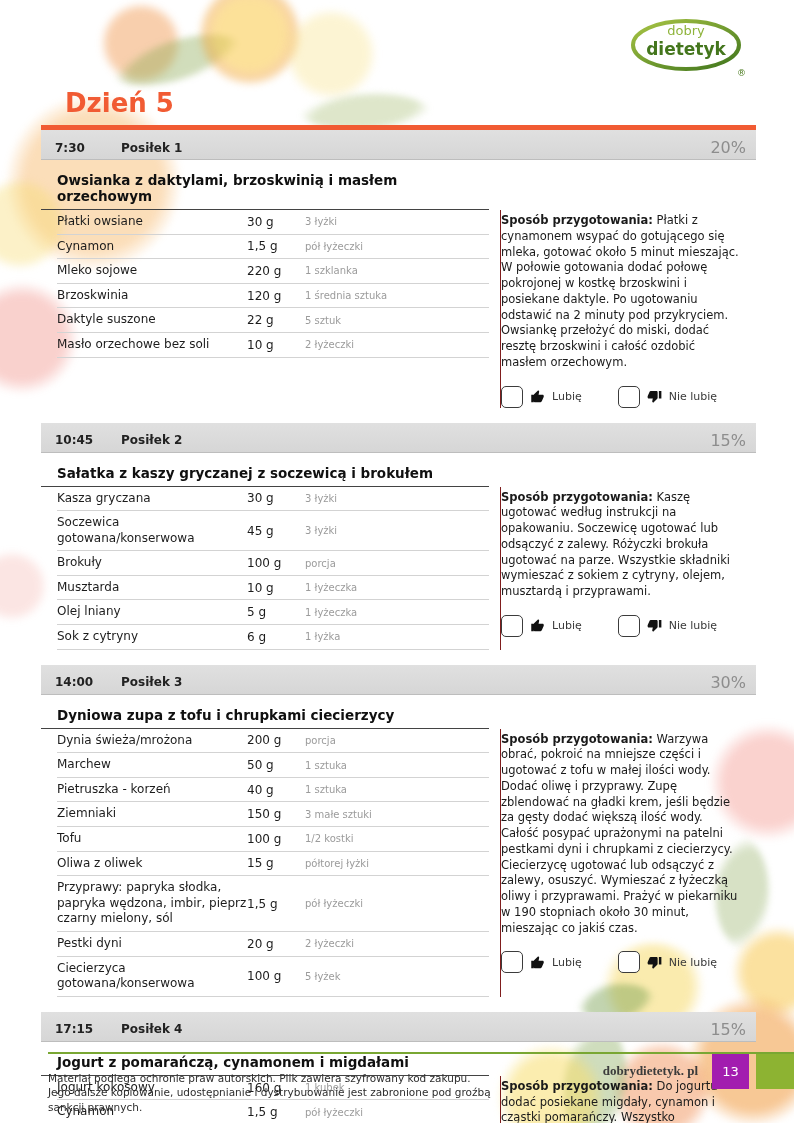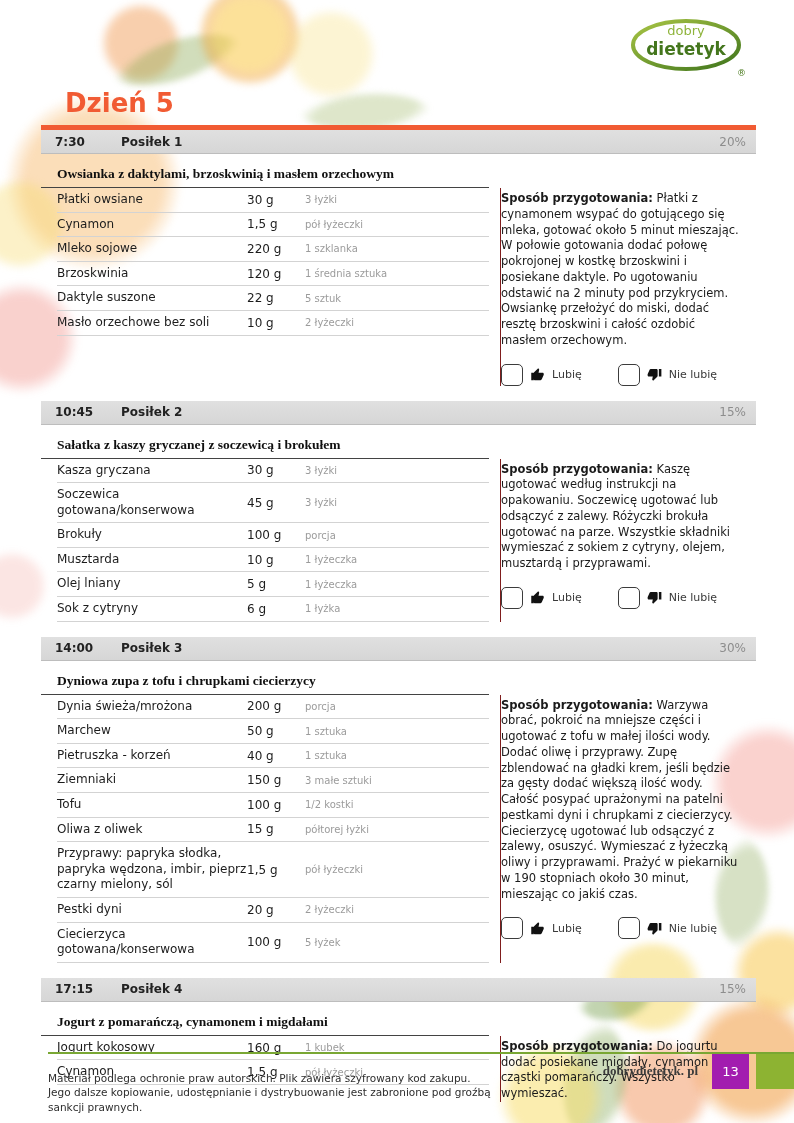--- a/index.html
+++ b/index.html
@@ -24,7 +24,7 @@
   .meal-bar {
     display:flex; align-items:center; height:23px;
     background:linear-gradient(#e0e0e0,#d6d6d6);
-    border-bottom:1px solid #bdbdbd; padding:0 10px 0 14px;
+    border-bottom:1px solid #bdbdbd; padding:6px 10px 0 14px;
   }
   .meal-time { width:66px; font-size:12px; font-weight:bold; color:#222; }
   .meal-label { font-size:12px; font-weight:bold; color:#222; }

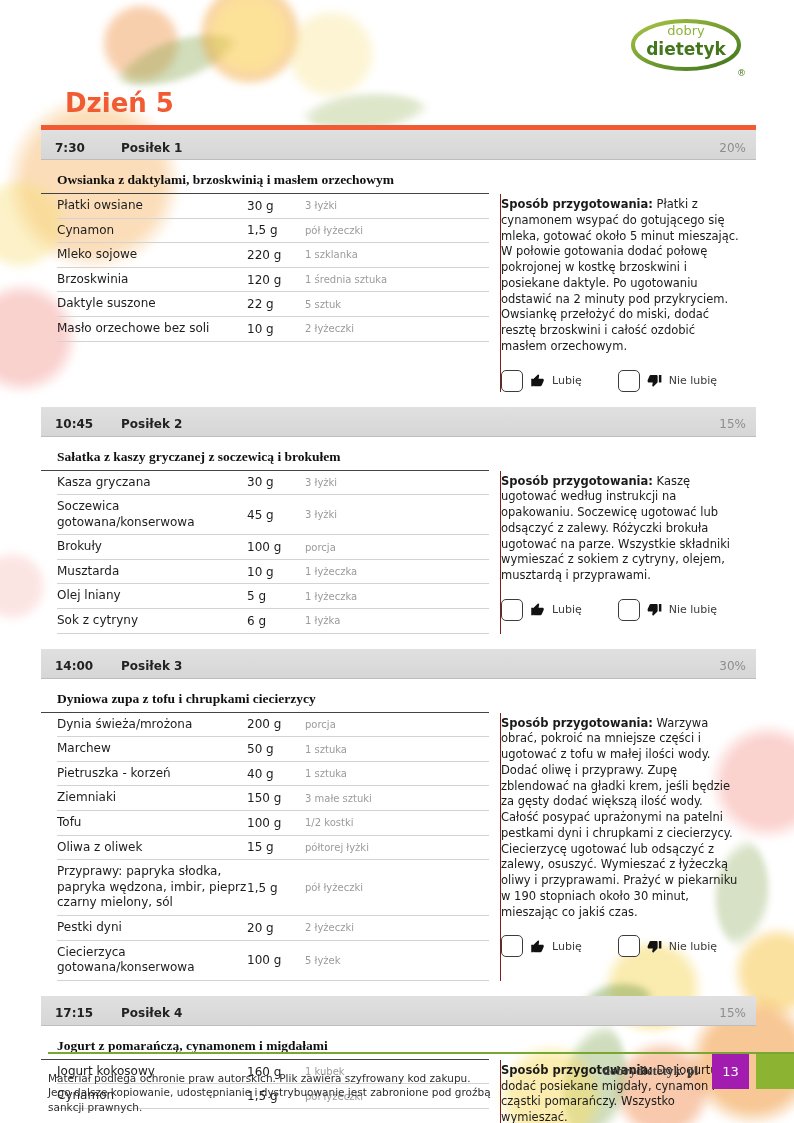--- a/index.html
+++ b/index.html
@@ -28,7 +28,7 @@
   }
   .meal-time { width:66px; font-size:12px; font-weight:bold; color:#222; }
   .meal-label { font-size:12px; font-weight:bold; color:#222; }
-  .meal-percent { margin-left:auto; font-size:12px; color:#8d8d8d;text-align:center; }
+  .meal-percent { margin-left:auto; font-size:16px; color:#8d8d8d;text-align:center; }
 
   .title-wrap { width:448px; margin:12px 0 0 0; padding:0 0 5px 16px; box-sizing:border-box; border-bottom:1.5px solid #434343;font-family:Liberation Serif, serif; }
   .meal-title { margin:0; font-size:13.5px; font-weight:bold; color:#101010; }

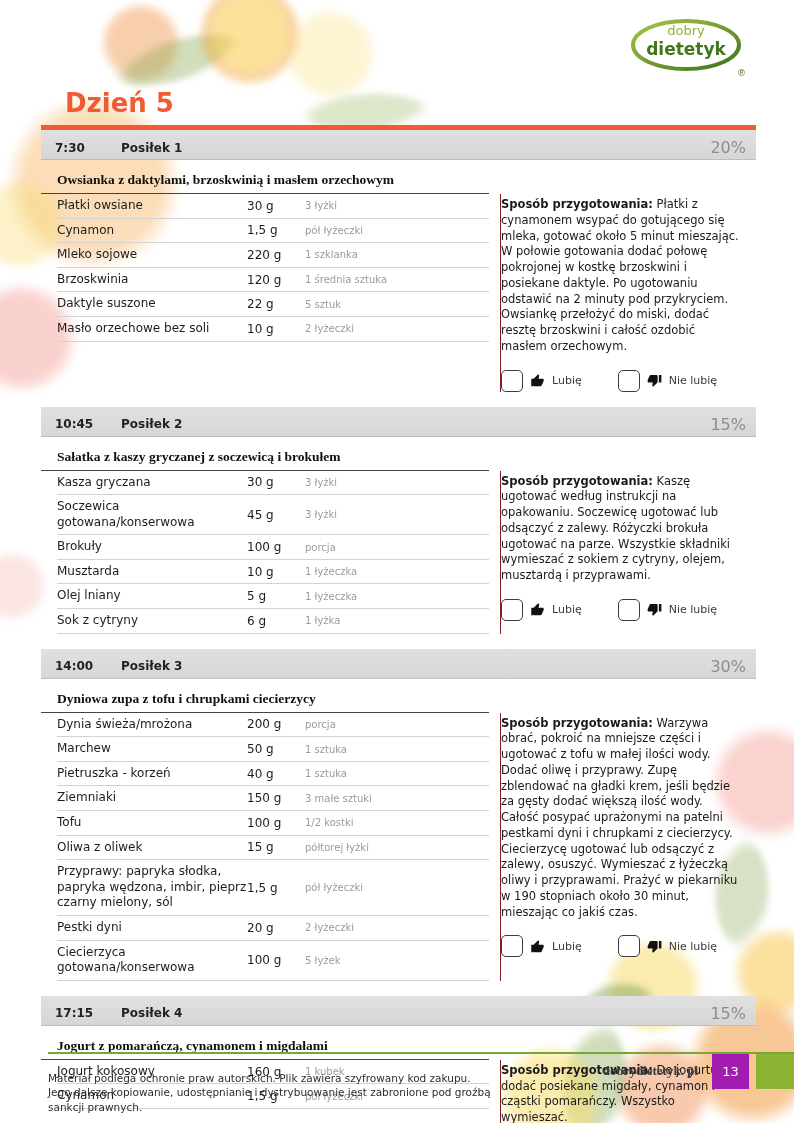--- a/index.html
+++ b/index.html
@@ -30,7 +30,7 @@
   .meal-label { font-size:12px; font-weight:bold; color:#222; }
   .meal-percent { margin-left:auto; font-size:16px; color:#8d8d8d;text-align:center; }
 
-  .title-wrap { width:448px; margin:12px 0 0 0; padding:0 0 5px 16px; box-sizing:border-box; border-bottom:1.5px solid #434343;font-family:Liberation Serif, serif; }
+  .title-wrap { width:448px; margin:12px 0 0 0; padding:0 0 5px 16px; box-sizing:border-box; border-bottom:1.5px solid #434343; }
   .meal-title { margin:0; font-size:13.5px; font-weight:bold; color:#101010; }
 
   .meal-body { display:flex; align-items:stretch; }

